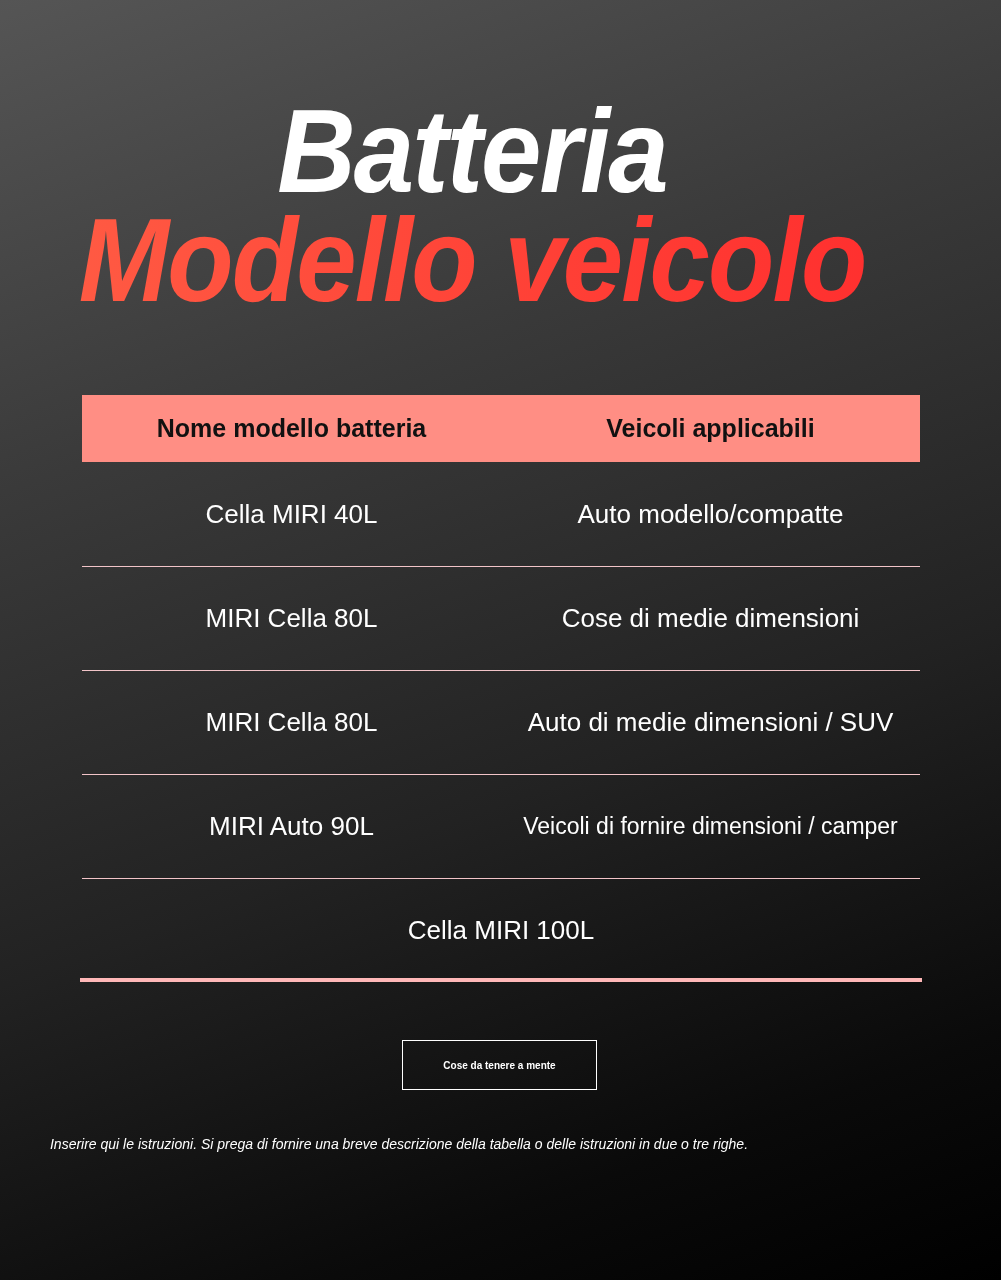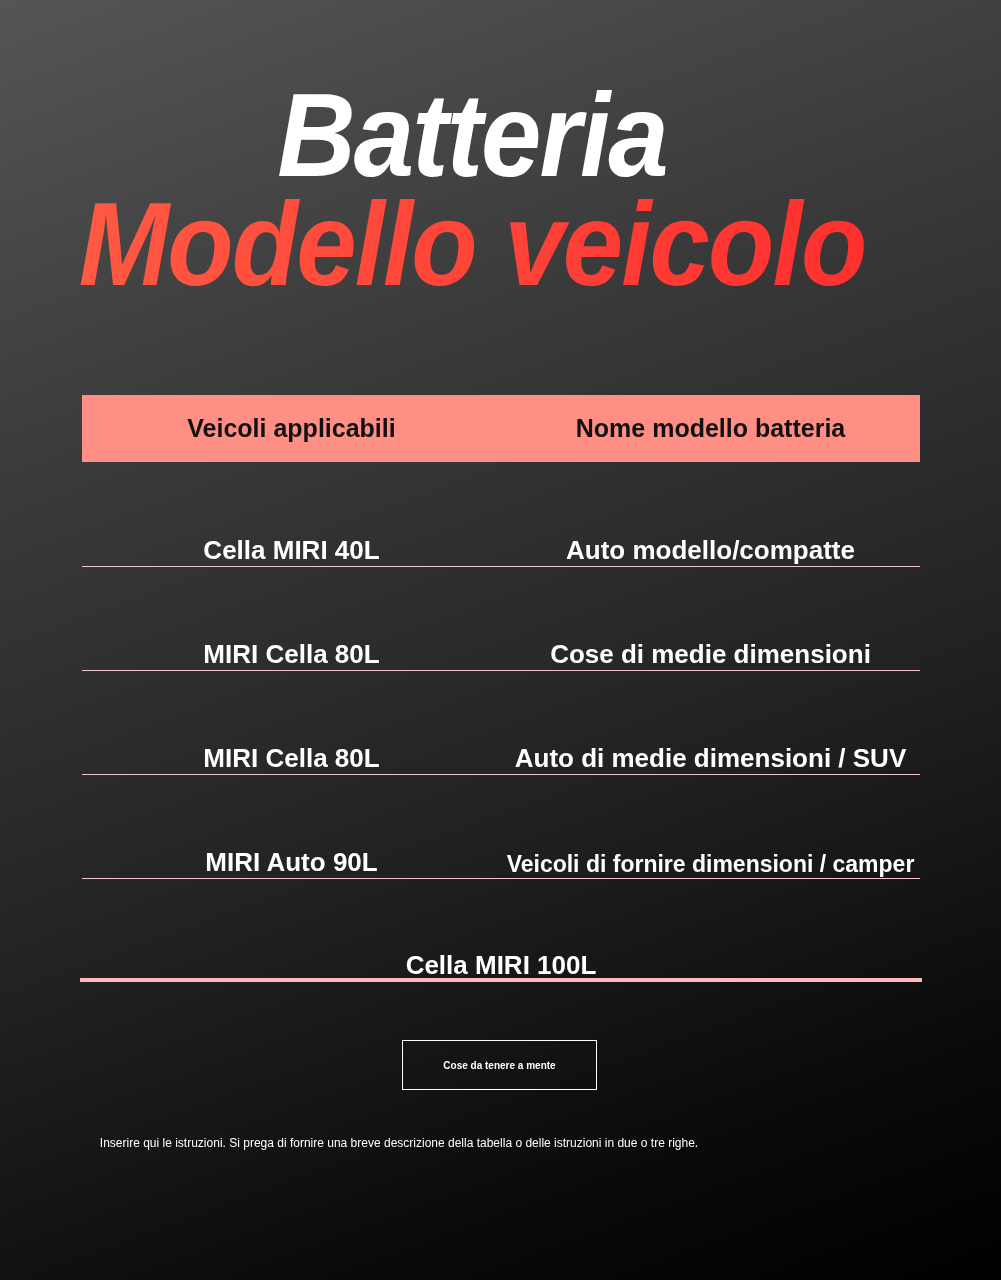--- a/index.html
+++ b/index.html
@@ -10,7 +10,7 @@
       color: #ffffff;
       position: relative;
     }
-    .title-wrap { position: absolute; top: 76px; left: 0; width: 944px; text-align: center; }
+    .title-wrap { position: absolute; top: 92px; left: 0; width: 944px; text-align: center; }
     .title-line1 {
       font-family: "Liberation Sans", sans-serif;
       font-weight: bold; font-style: italic;

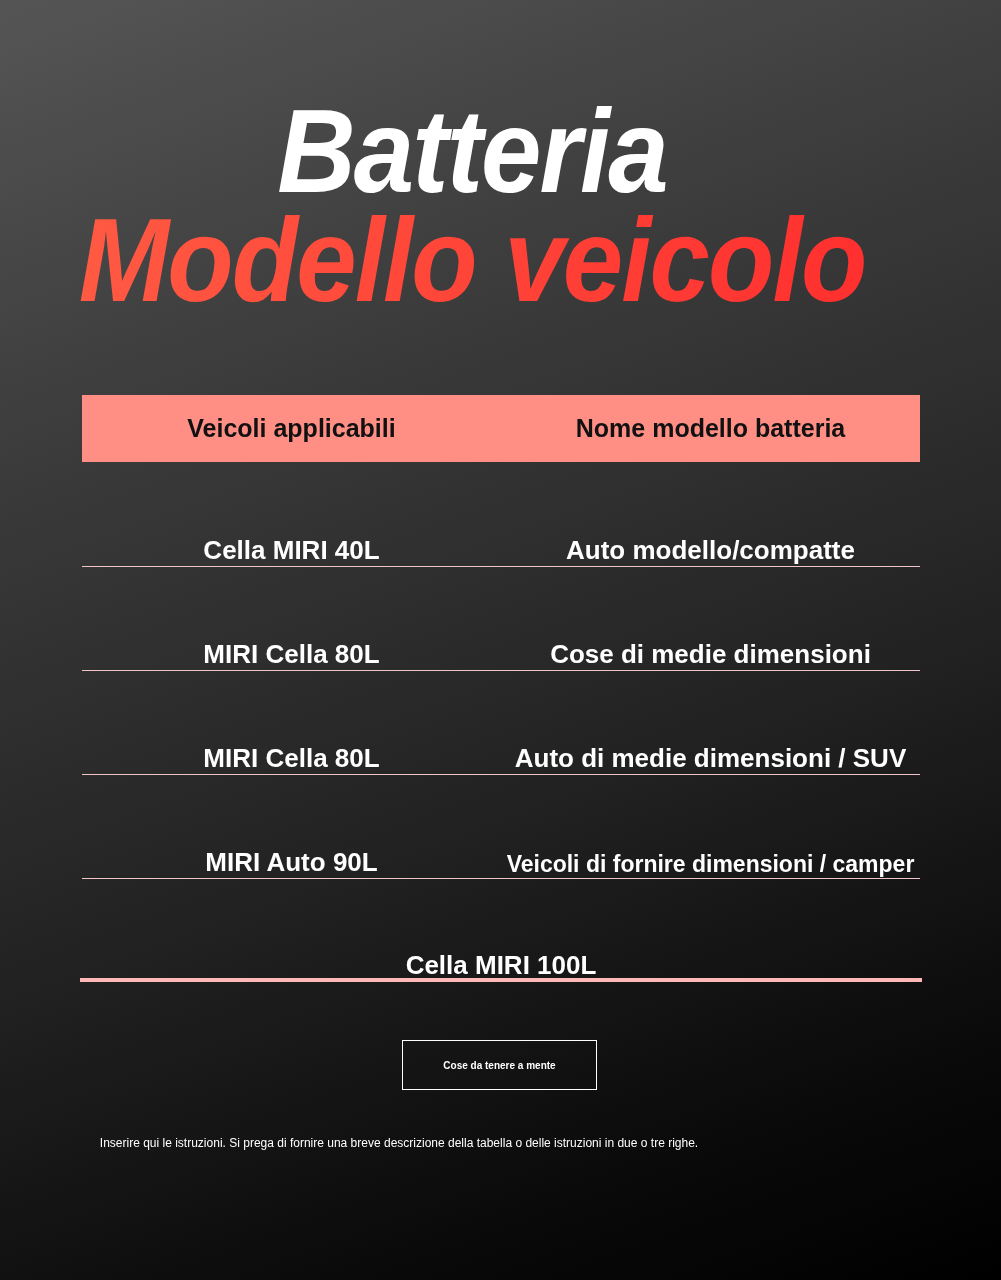--- a/index.html
+++ b/index.html
@@ -73,8 +73,8 @@
 
 <div class="table">
   <div class="thead">
+    <div class="th c1">Nome modello batteria</div>
     <div class="th c2">Veicoli applicabili</div>
-    <div class="th c1">Nome modello batteria</div>
   </div>
   <div class="row first">
     <div class="cell">Cella MIRI 40L</div>

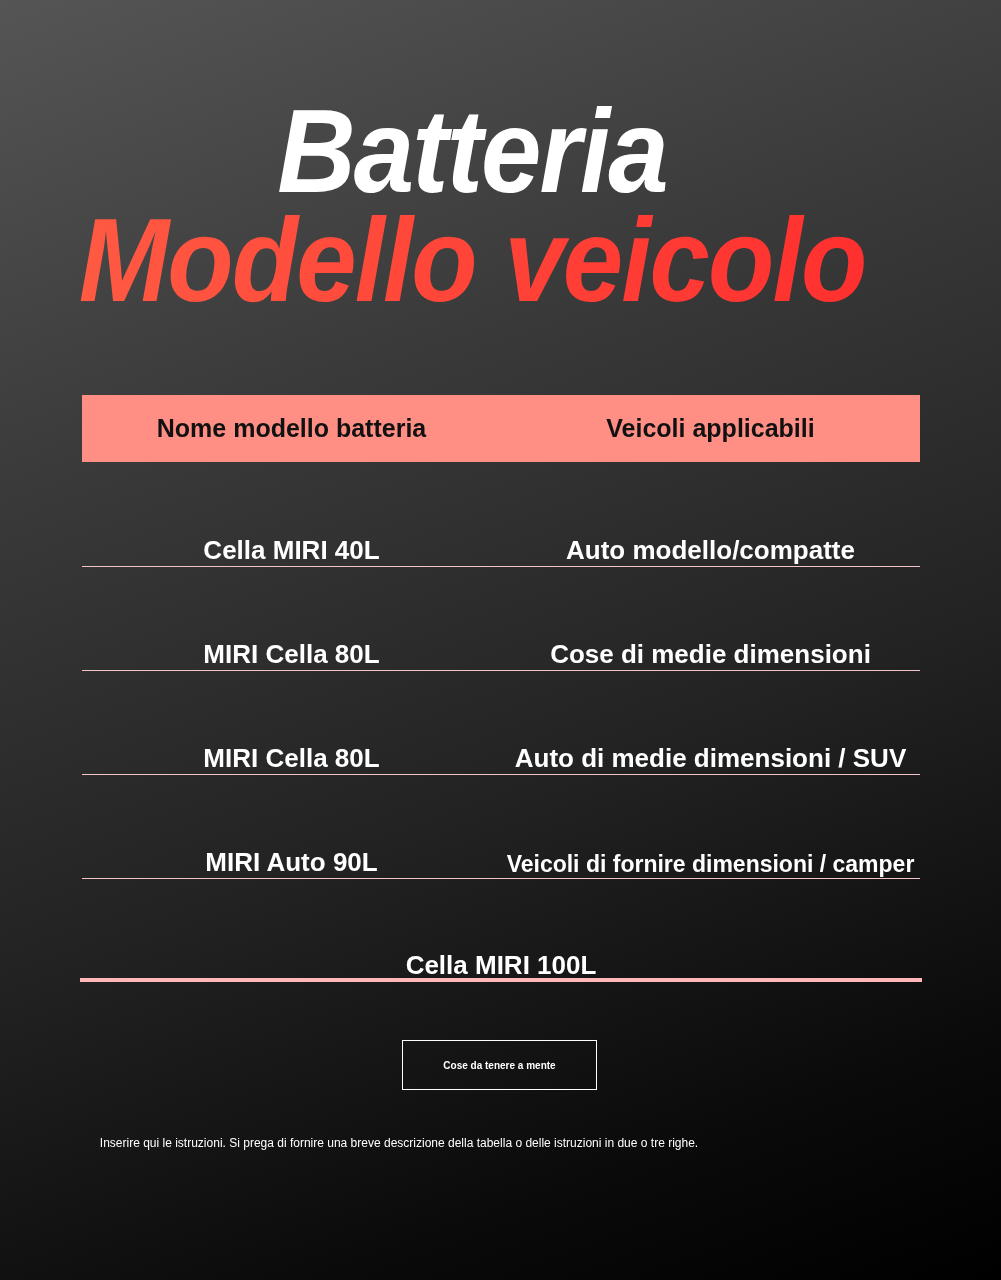--- a/index.html
+++ b/index.html
@@ -39,9 +39,8 @@
     }
     .th.c1 { padding-right: 0; }
     .row {
-      display: flex; height: 103px; align-items: flex-end;
+      display: flex; height: 103px; align-items: center;
       border-bottom: 1px solid #f2c4c8;
-      font-weight: bold;
     }
     .row.first { height: 104px; }
     .row.last { border-bottom: none; height: 102px; gap: 20px; }

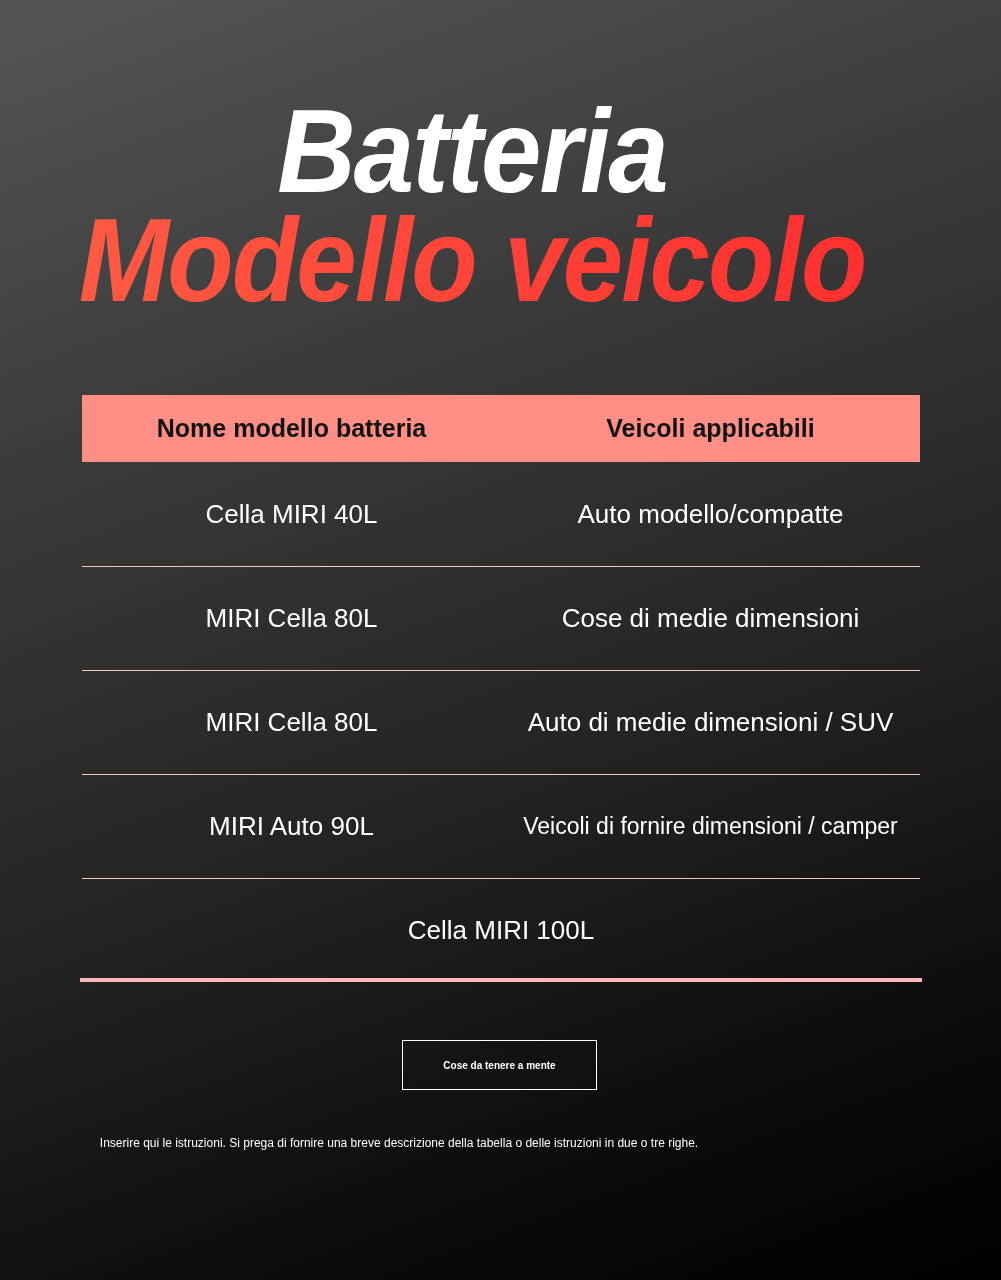--- a/index.html
+++ b/index.html
@@ -59,7 +59,7 @@
     }
     .instructions {
       position: absolute; left: 0; top: 1136px; width: 798px; text-align: center;
-      font-size: 12px; color: #ffffff;
+      font-size: 14px; color: #ffffff; font-style: italic;
     }
   </style>
 </head>

